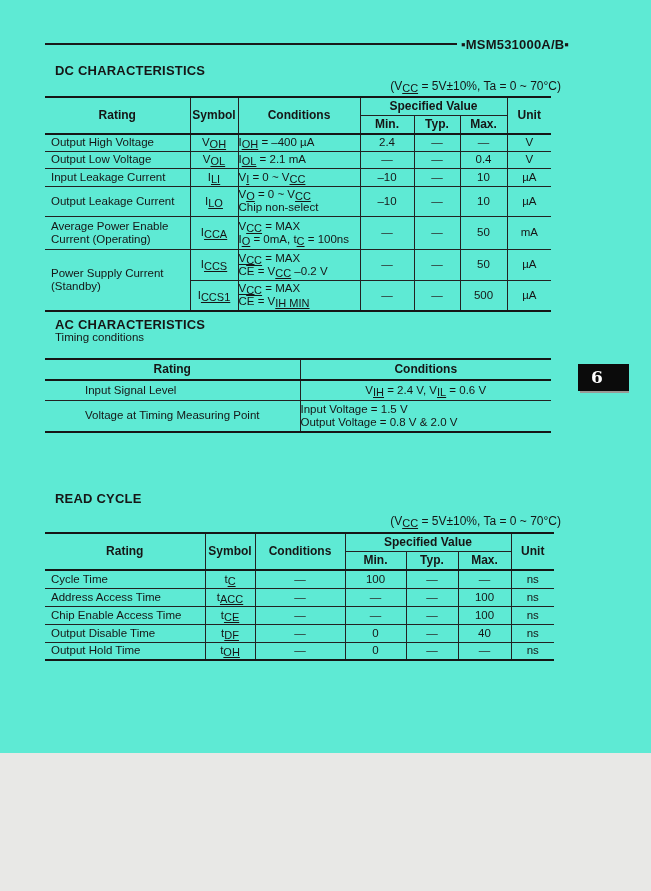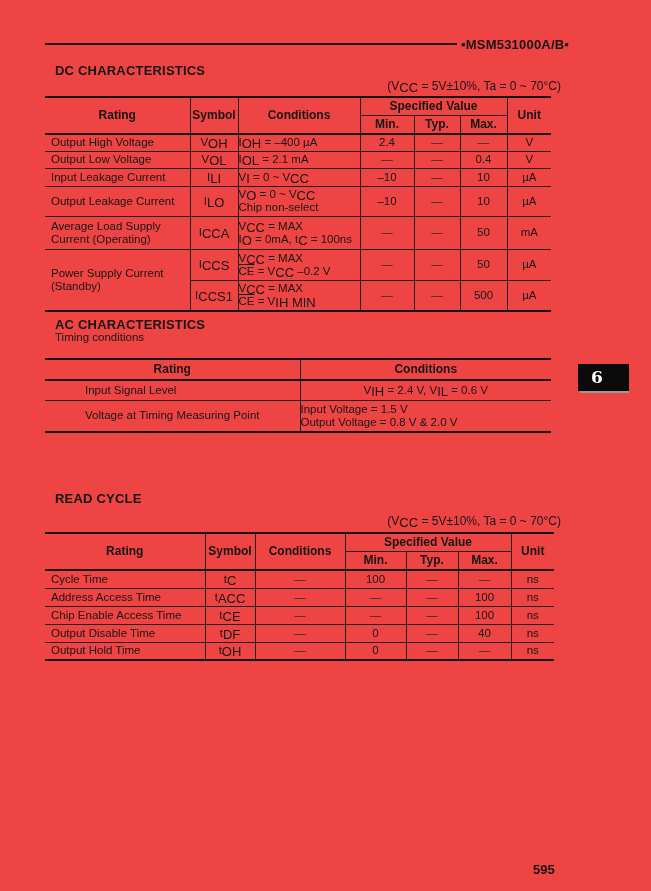--- a/index.html
+++ b/index.html
@@ -5,8 +5,8 @@
   html,body{margin:0;padding:0;background:#e8e8e6;}
   .page{
     position:relative;
-    width:651px;height:891px;
-    background:#ef4444;
+    width:651px;height:753px;
+    background:#5eead4;
     font-family:"Liberation Sans",sans-serif;
     color:#161616;
     overflow:hidden;

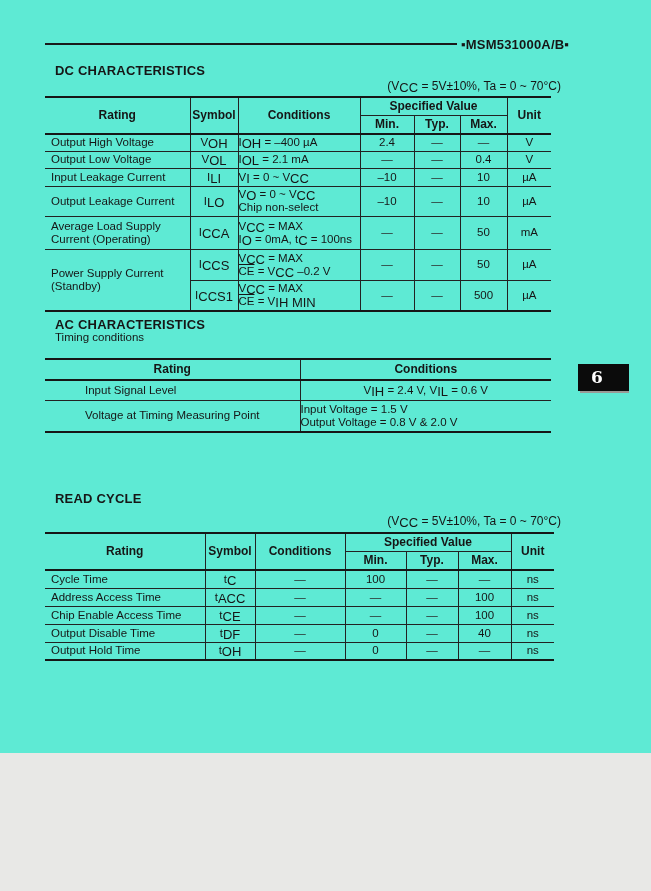--- a/index.html
+++ b/index.html
@@ -32,7 +32,7 @@
   td.l{text-align:left;padding-left:6px;margin-top:8px;}
   td.ind{text-align:left;padding-left:40px;margin-top:40px;}
   td.cnd{text-align:left;}
-  sub{font-size:13px;vertical-align:-2px;line-height:0;}
+  sub{font-size:11px;vertical-align:-2px;line-height:0;text-decoration:underline;}
   .ov{text-decoration:overline;}
   
   .h17{height:17px}.h18{height:18px}.h19{height:19px}.h20{height:20px}.h21{height:21px}

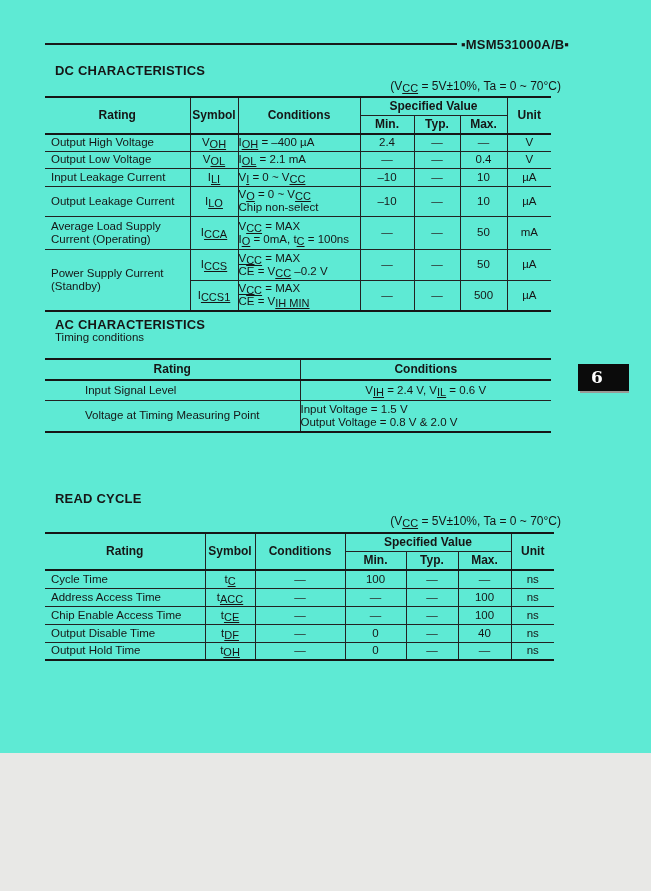--- a/index.html
+++ b/index.html
@@ -130,7 +130,7 @@
         <td class="c">µA</td>
       </tr>
       <tr class="h33">
-        <td class="l">Average Load Supply Current (Operating)</td>
+        <td class="l">Average Power Enable Current (Operating)</td>
         <td class="c"><span>I</span><sub>CCA</sub></td>
         <td class="cnd">
             <div><span>V</span><sub>CC</sub><span> = MAX</span></div>

